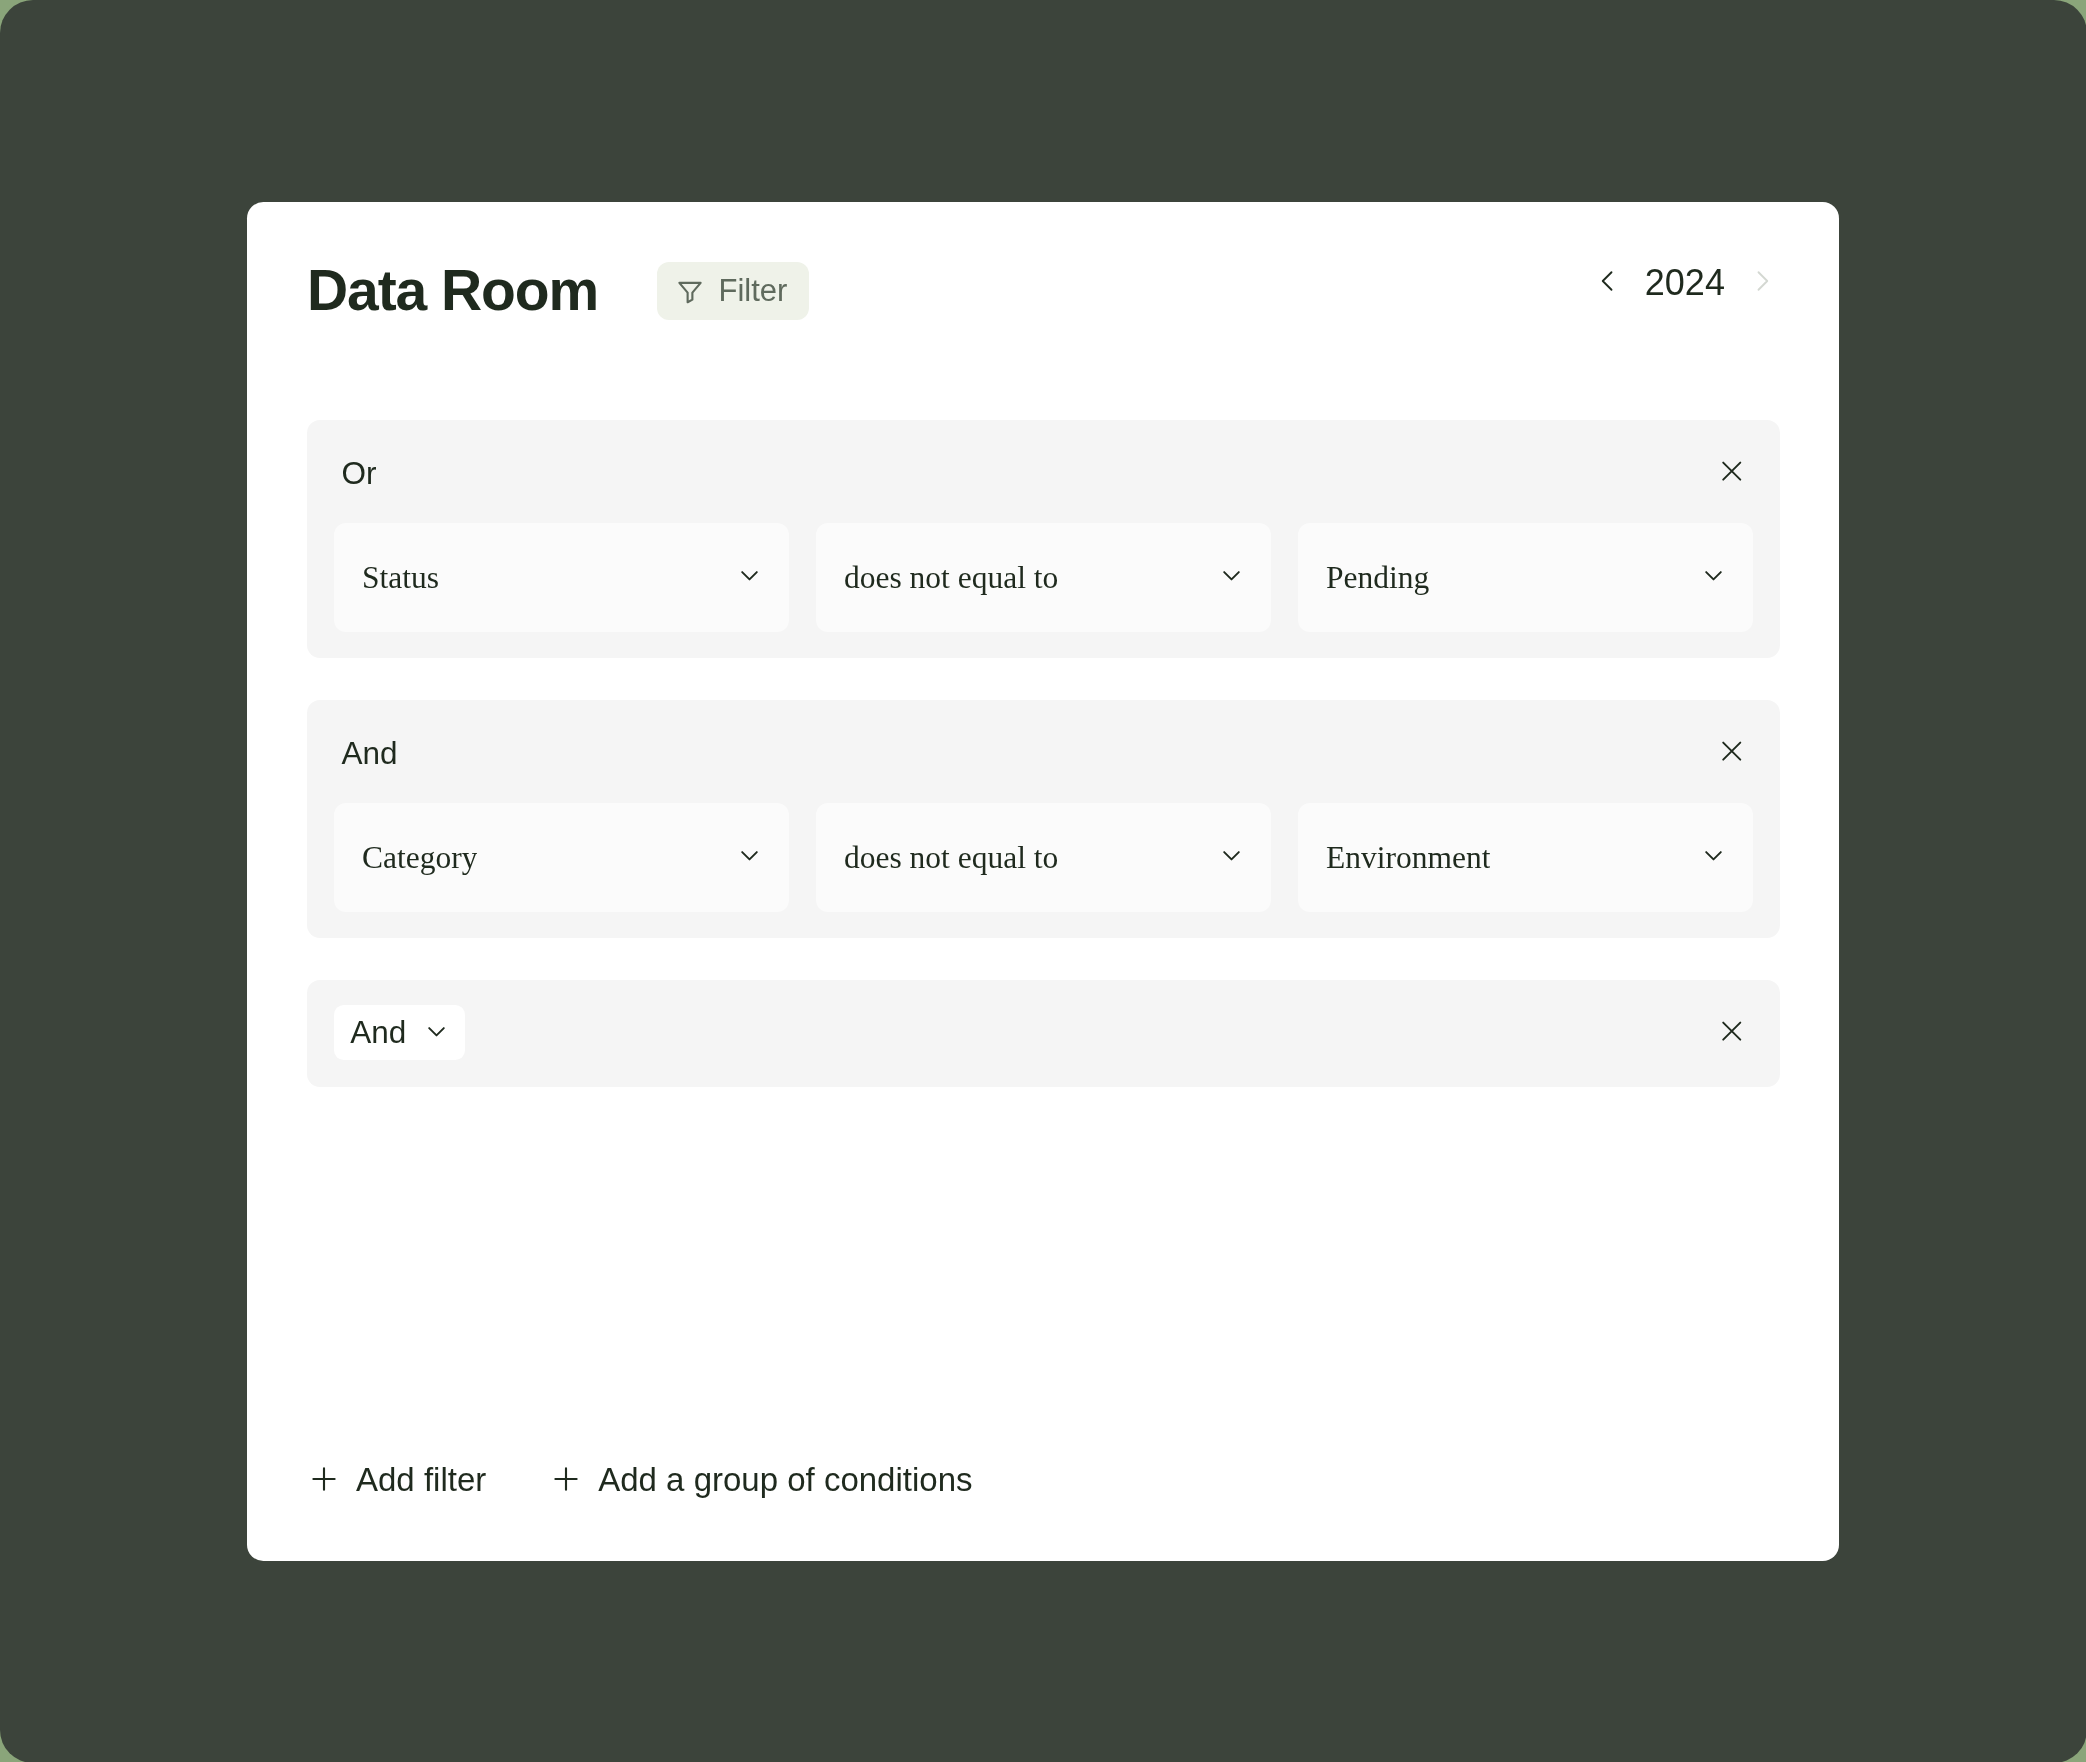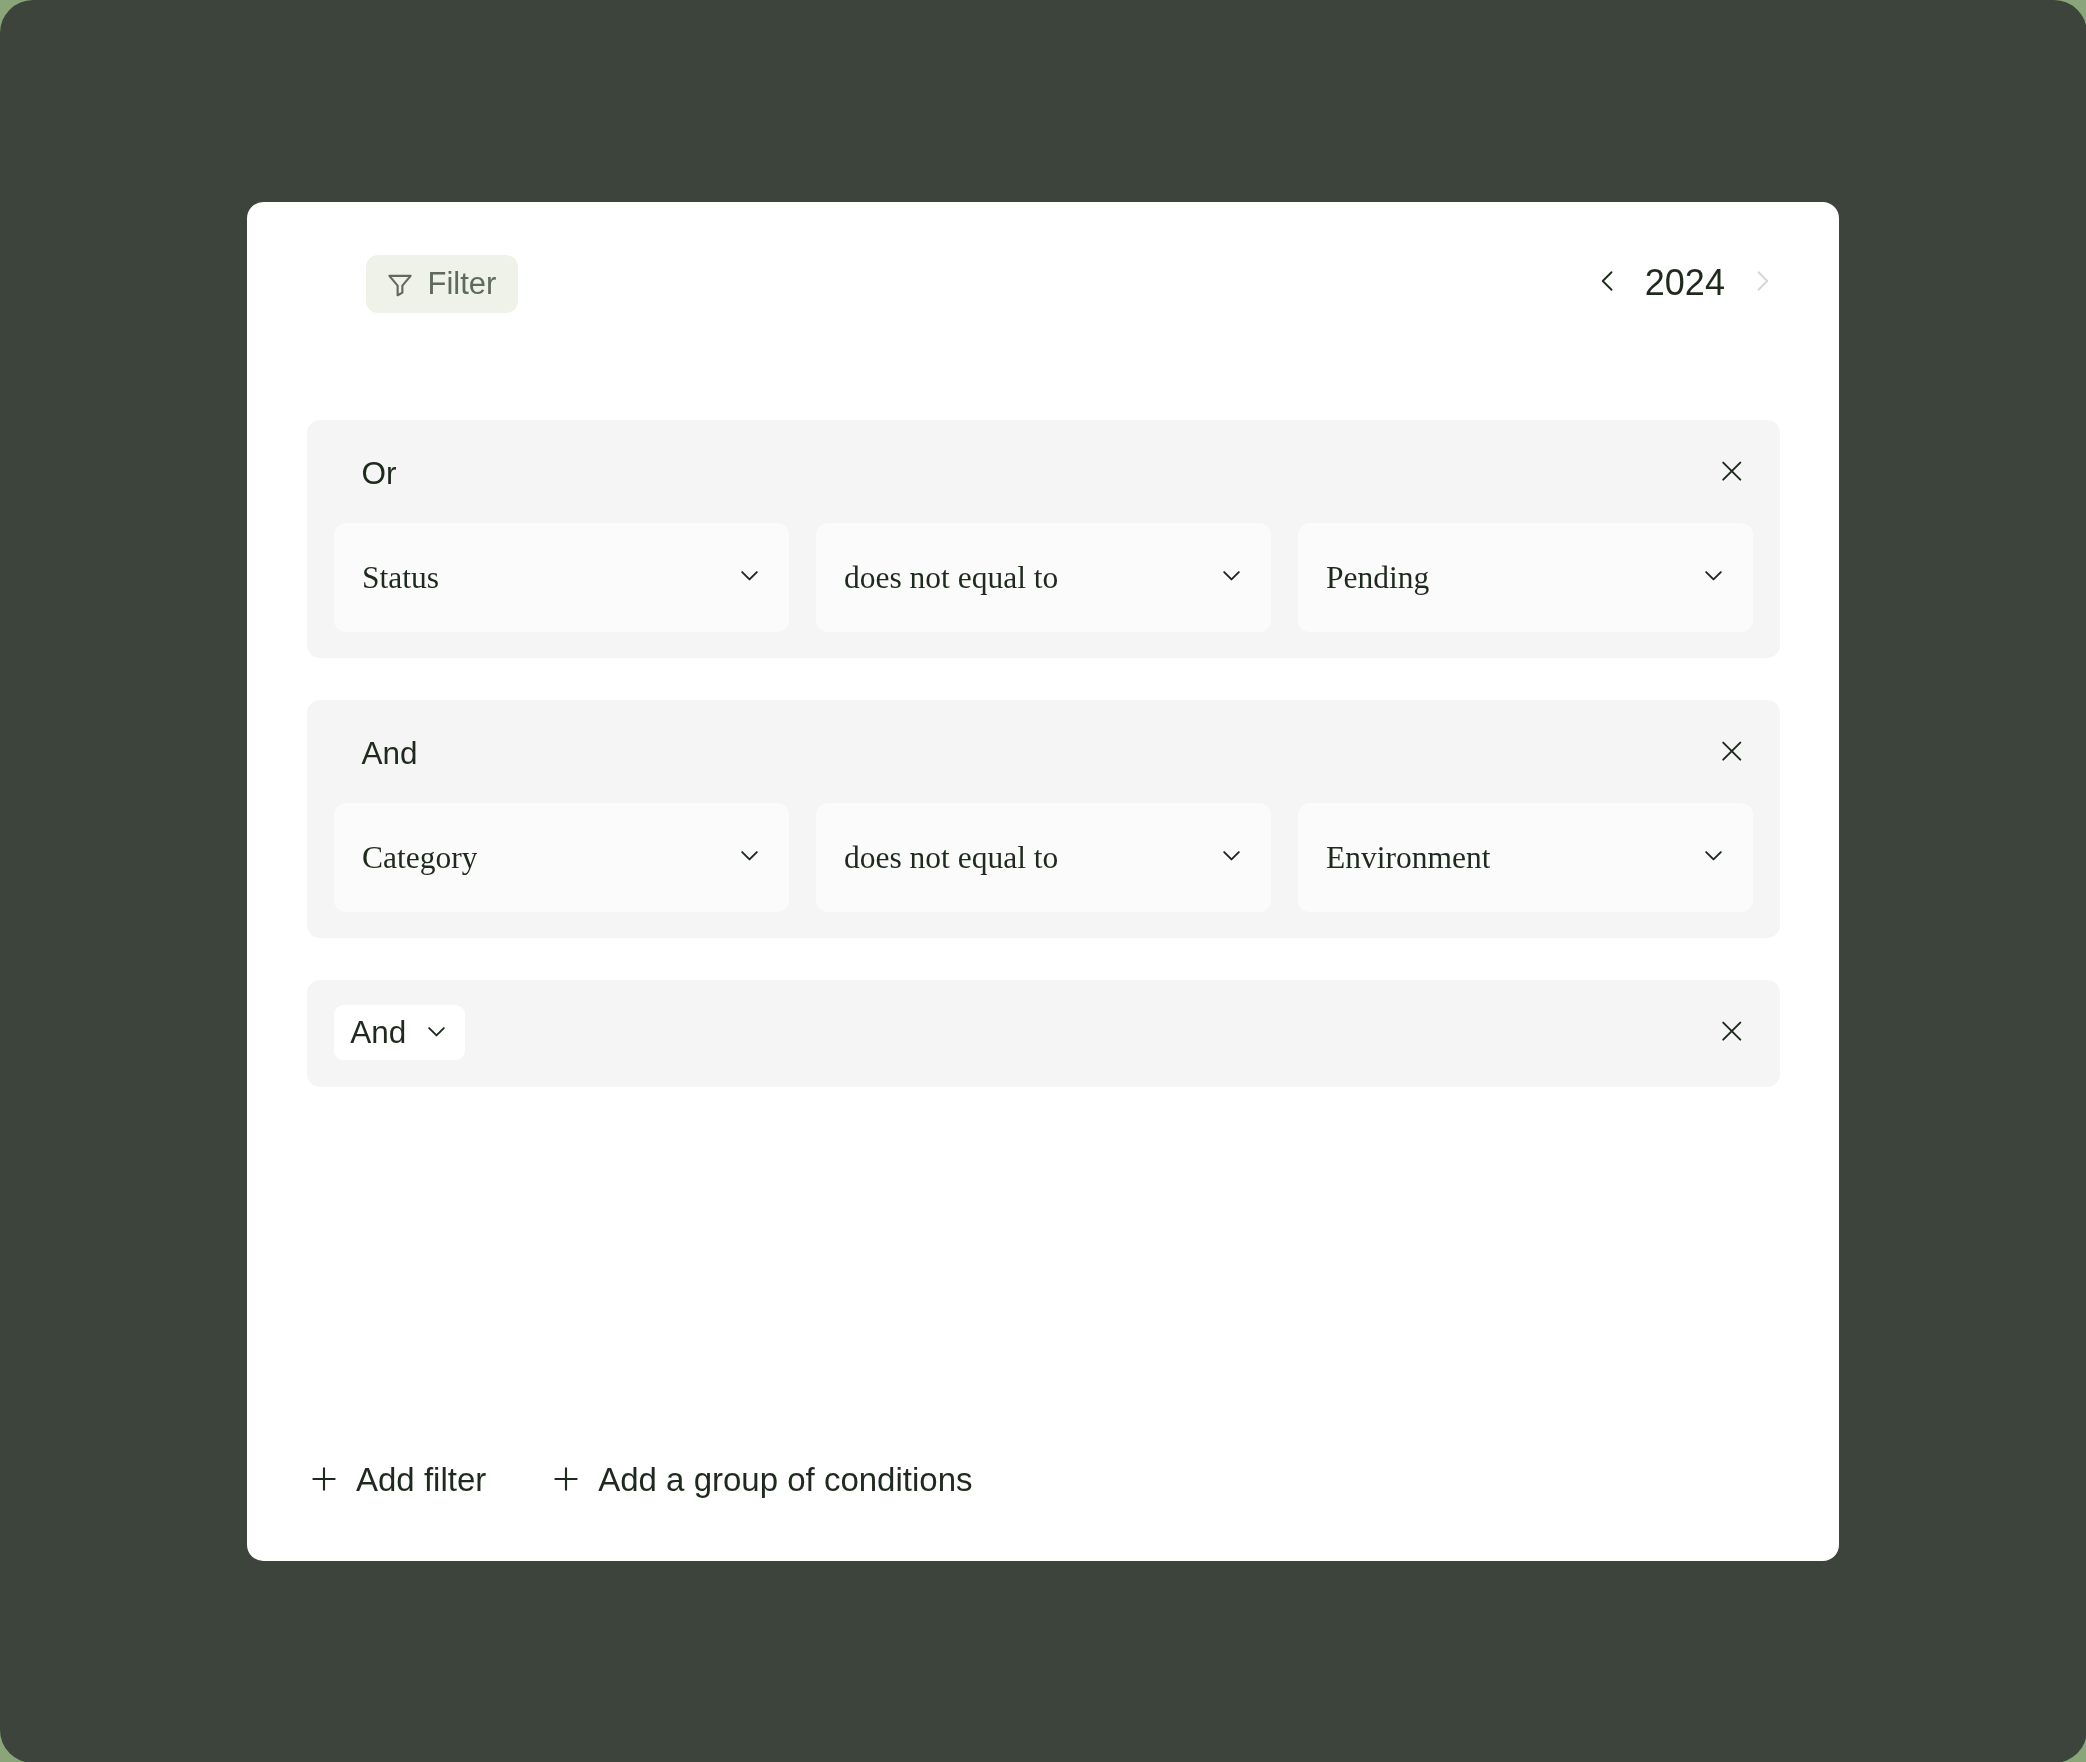--- a/index.html
+++ b/index.html
@@ -269,6 +269,7 @@
     <div class="header">
 
       <div class="header-left">
+        <div class="page-title">Data Room</div>
 
         <button class="filter-chip">
           <span class="funnel-ico-wrap">

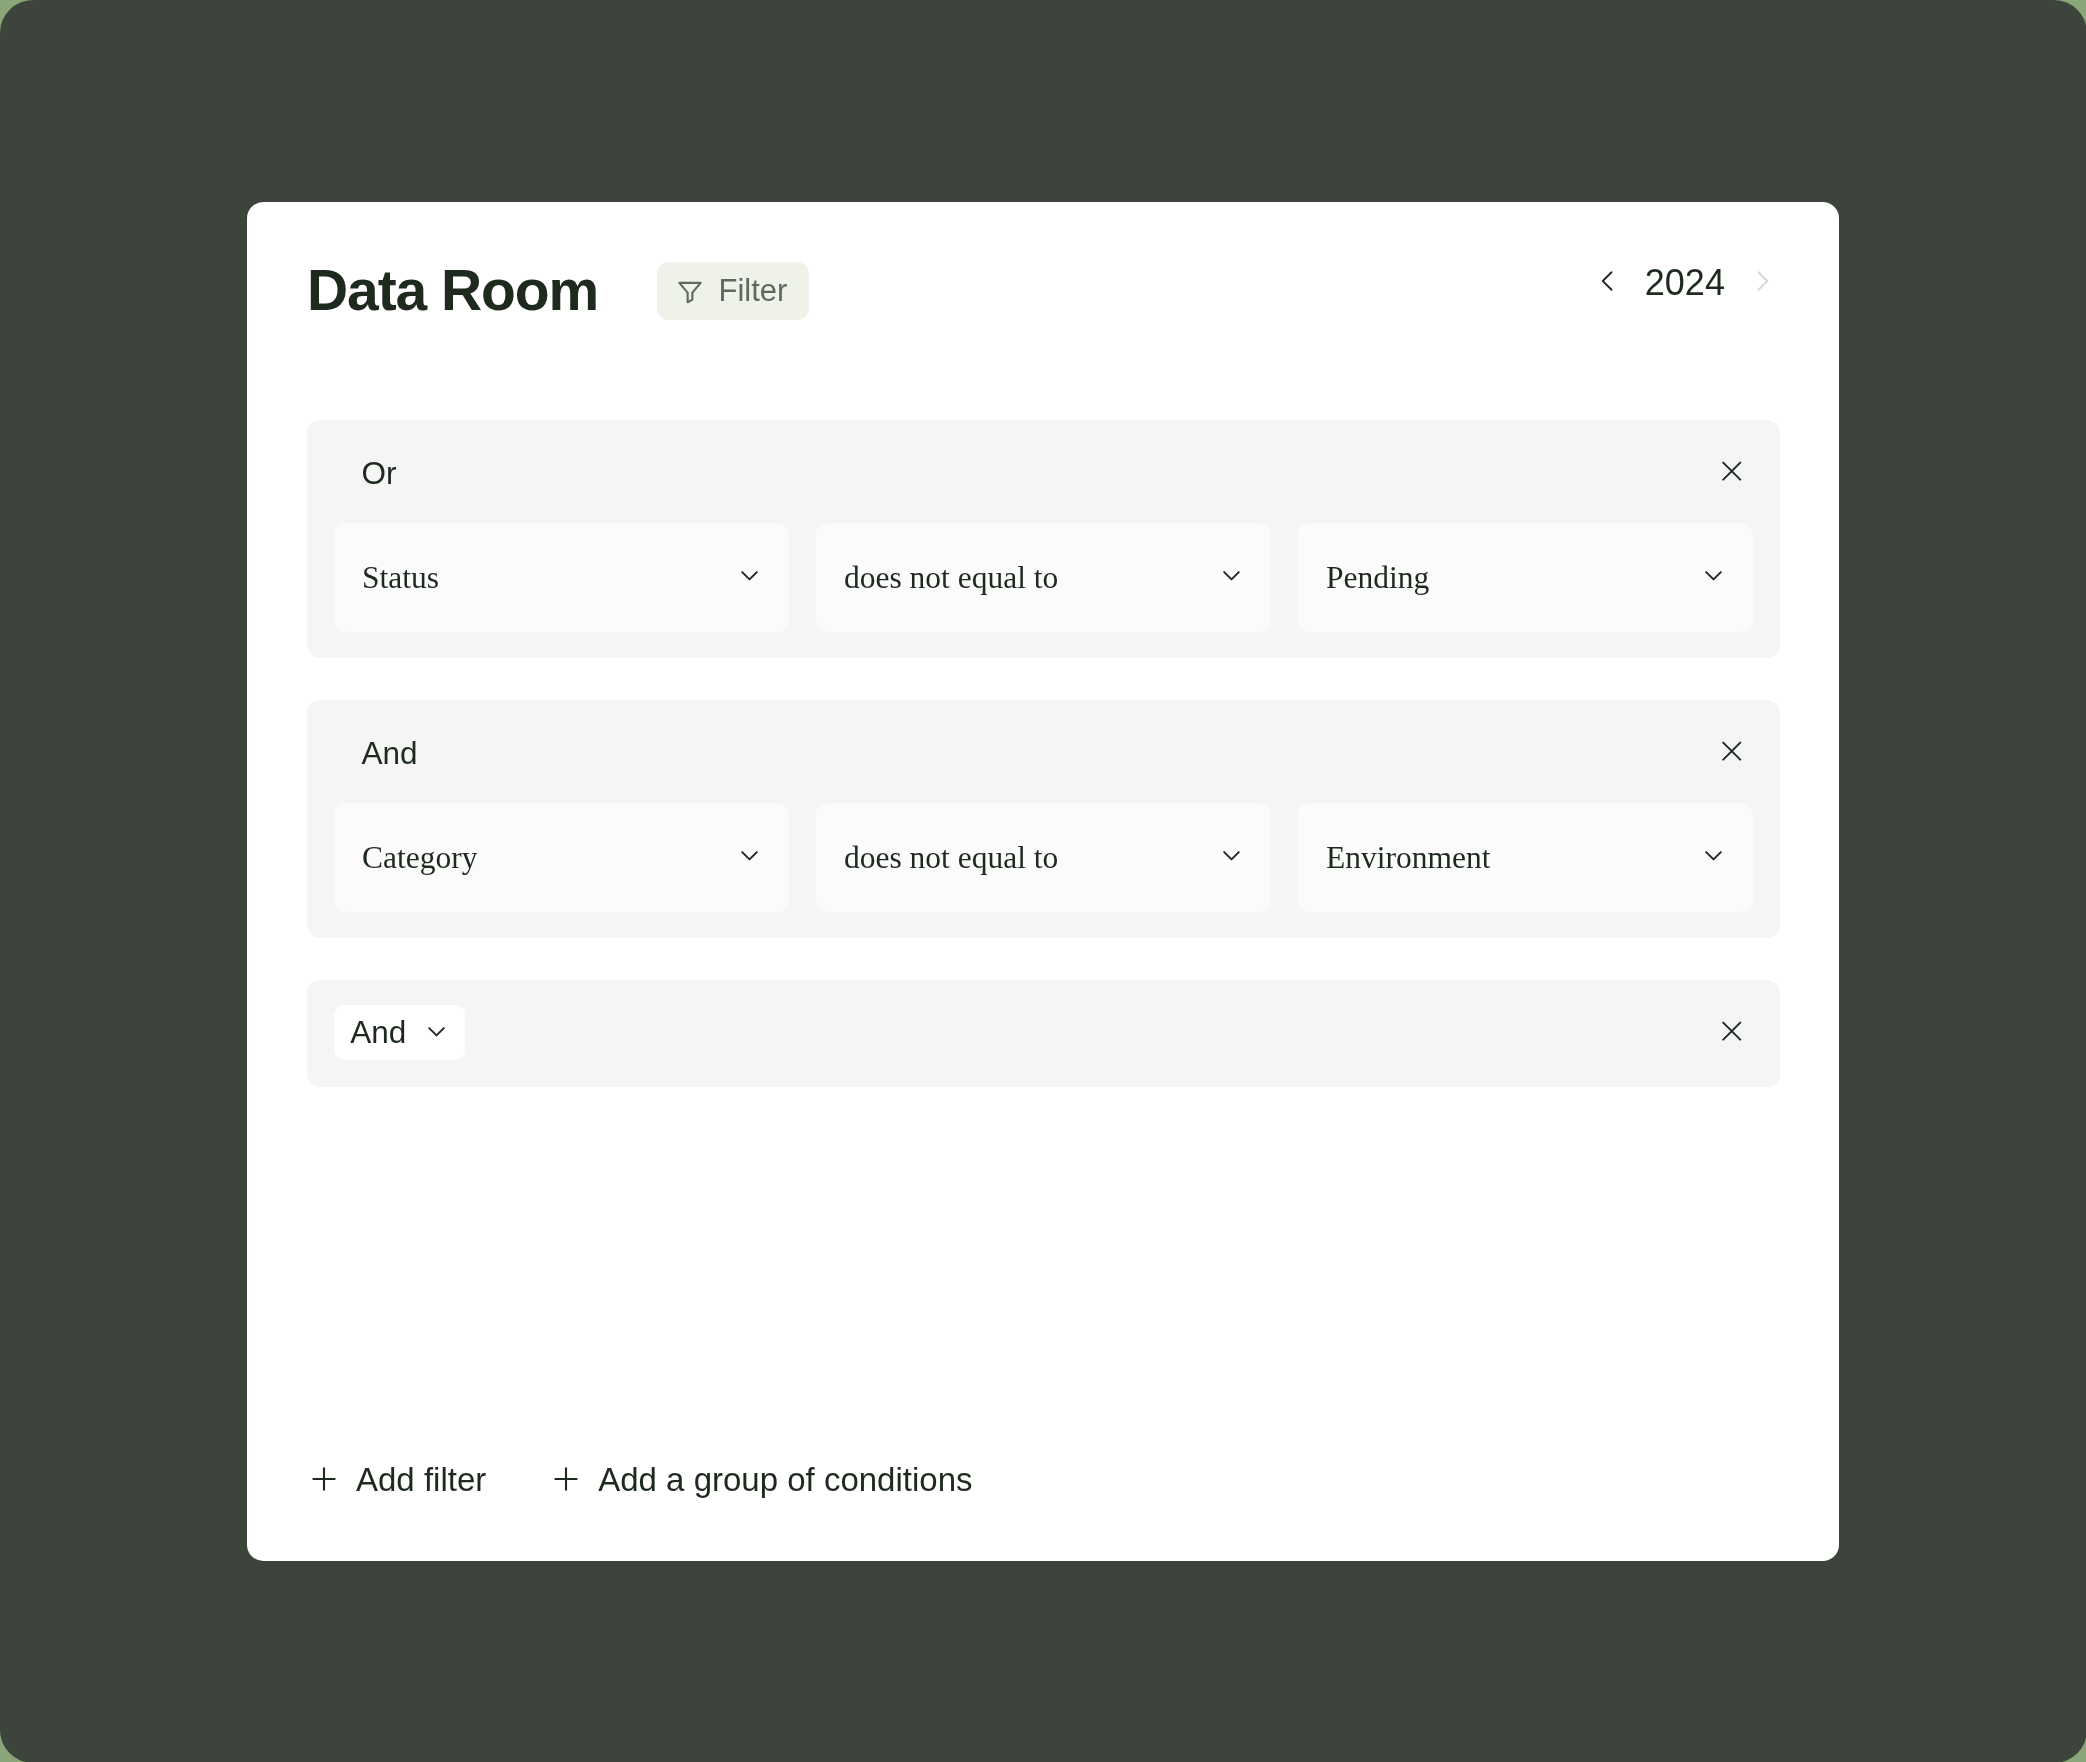--- a/index.html
+++ b/index.html
@@ -140,7 +140,6 @@
     line-height: 36px;
     padding-left: 7.6px;
     white-space: nowrap;
-    margin-left: 20px;
   }
 
   .group-op-select {

